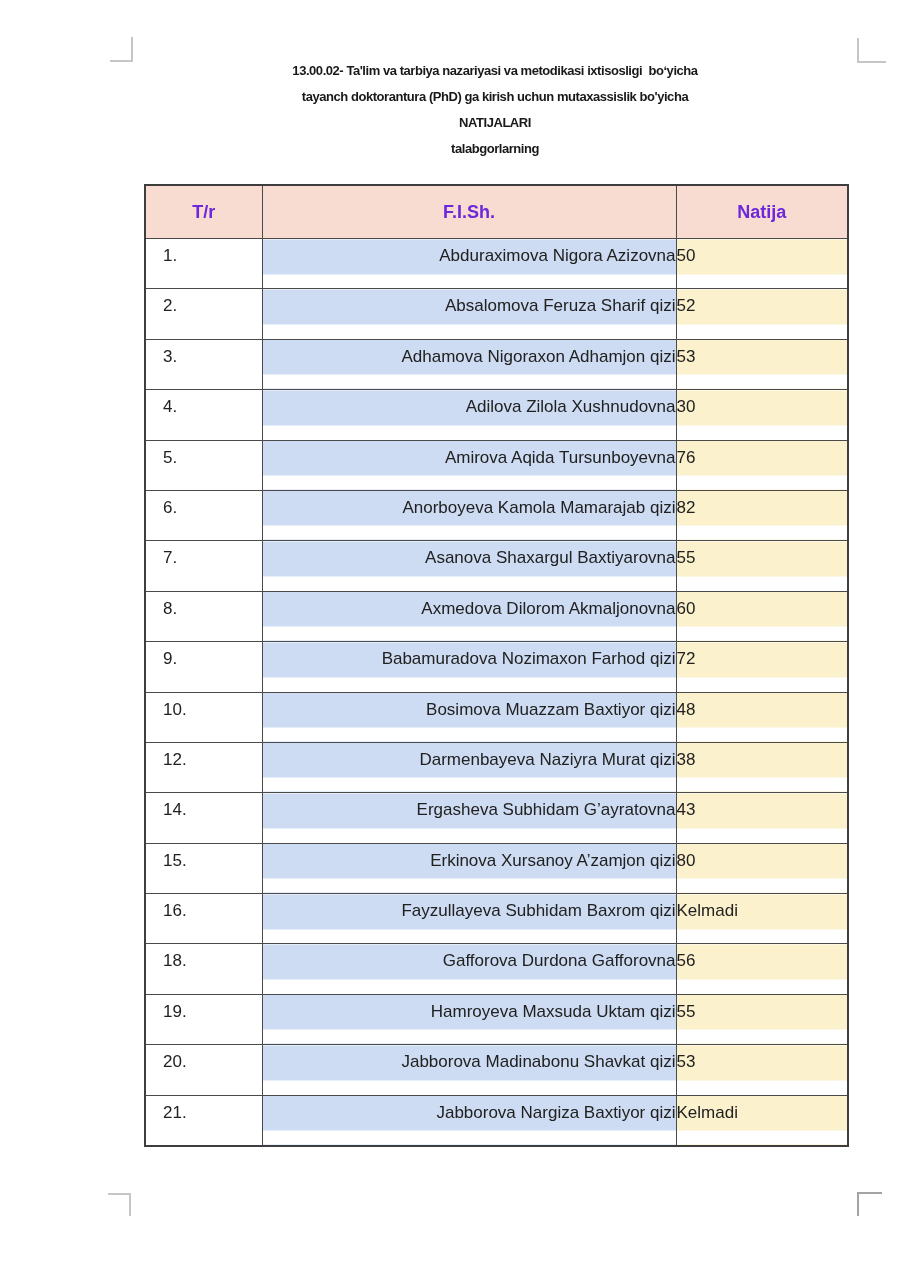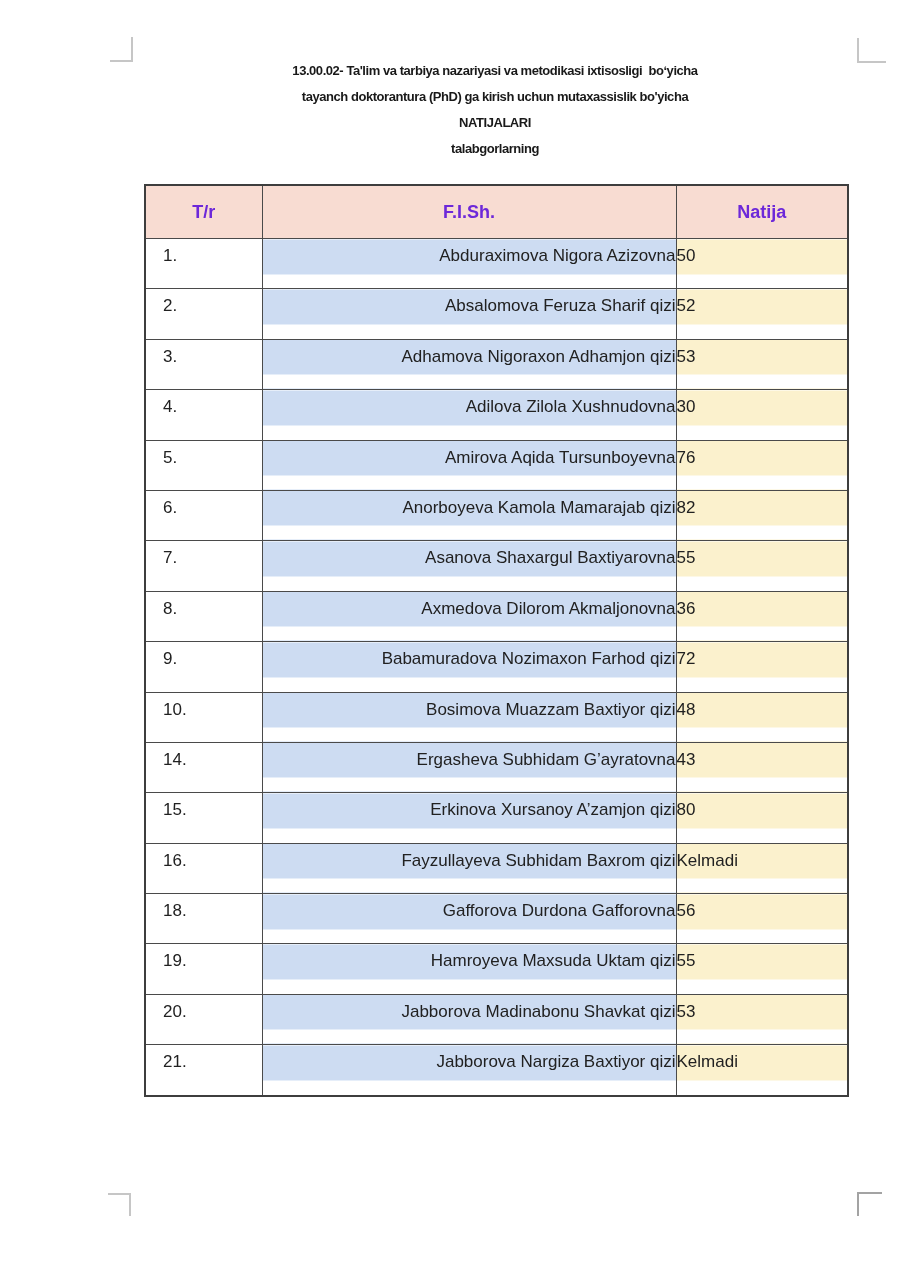--- a/index.html
+++ b/index.html
@@ -176,7 +176,7 @@
         <tr>
           <td class="c1">8.</td>
           <td class="c2">Axmedova Dilorom Akmaljonovna</td>
-          <td class="c3">36</td>
+          <td class="c3">60</td>
         </tr>
         <tr>
           <td class="c1">9.</td>

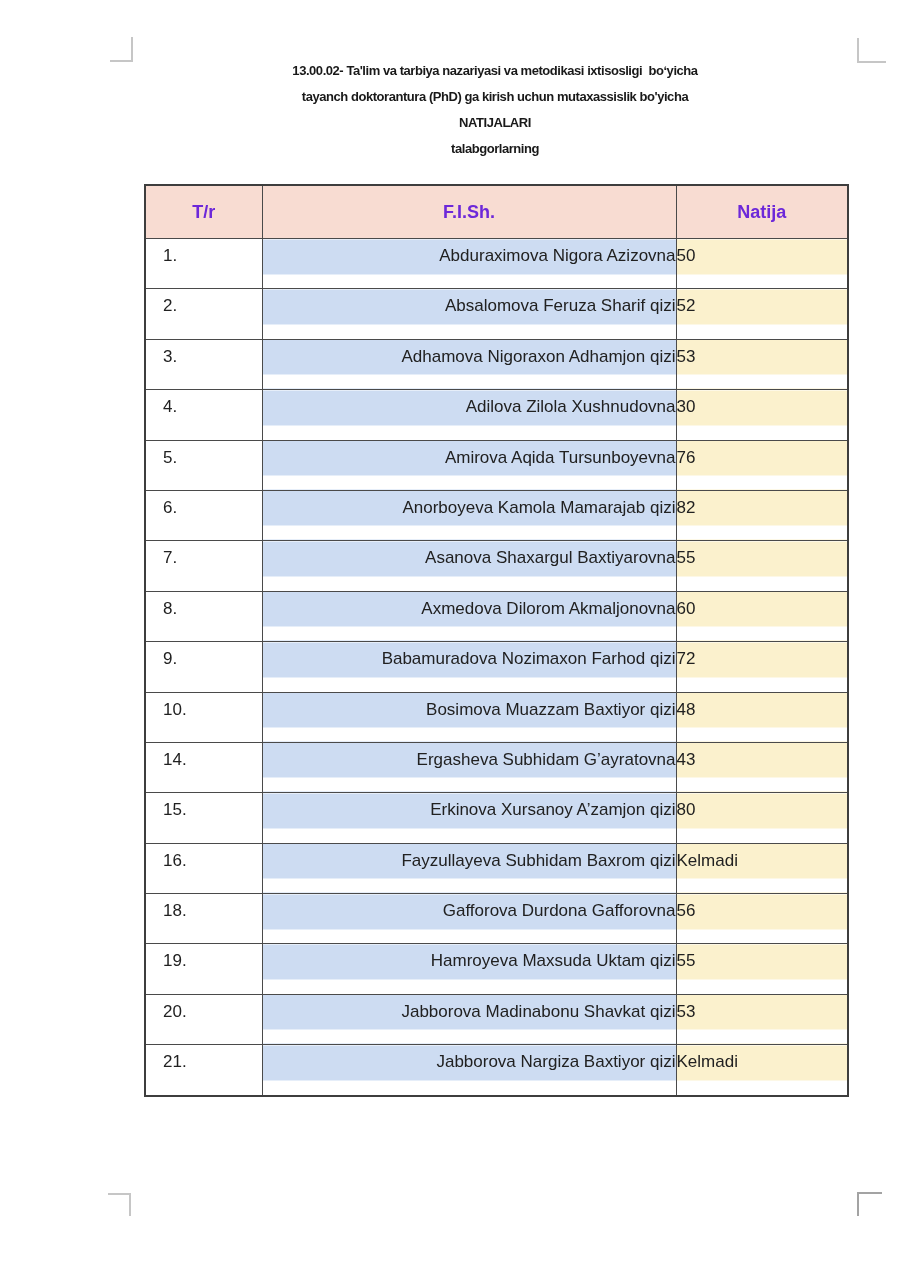--- a/index.html
+++ b/index.html
@@ -189,6 +189,11 @@
           <td class="c3">48</td>
         </tr>
         <tr>
+          <td class="c1">12.</td>
+          <td class="c2">Darmenbayeva Naziyra Murat qizi</td>
+          <td class="c3">38</td>
+        </tr>
+        <tr>
           <td class="c1">14.</td>
           <td class="c2">Ergasheva Subhidam G’ayratovna</td>
           <td class="c3">43</td>

